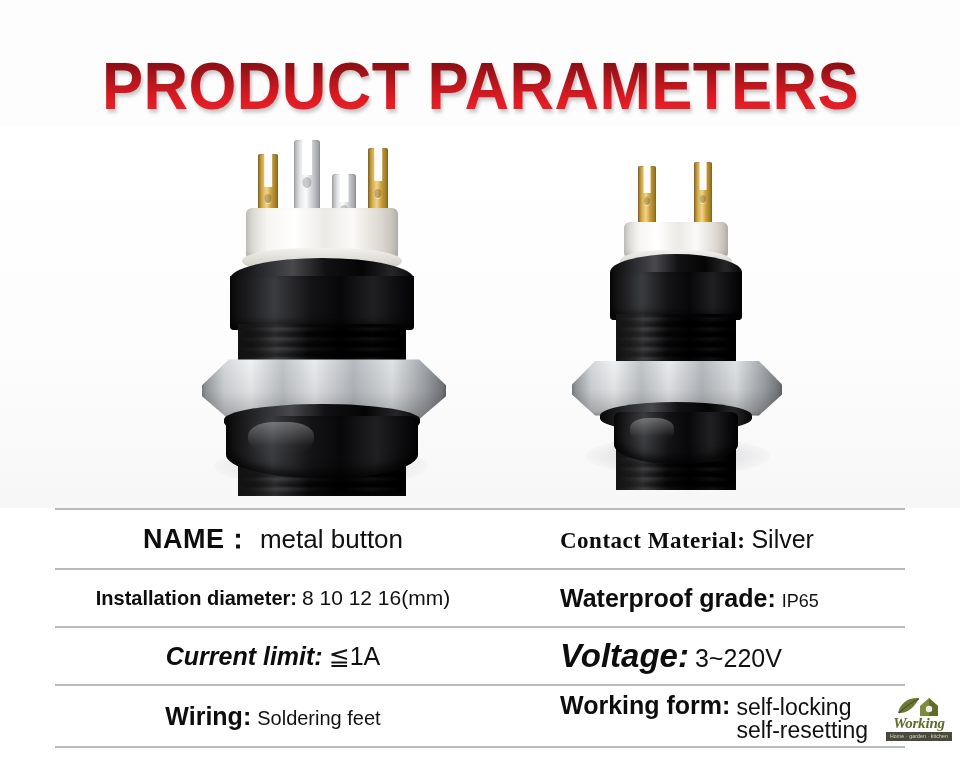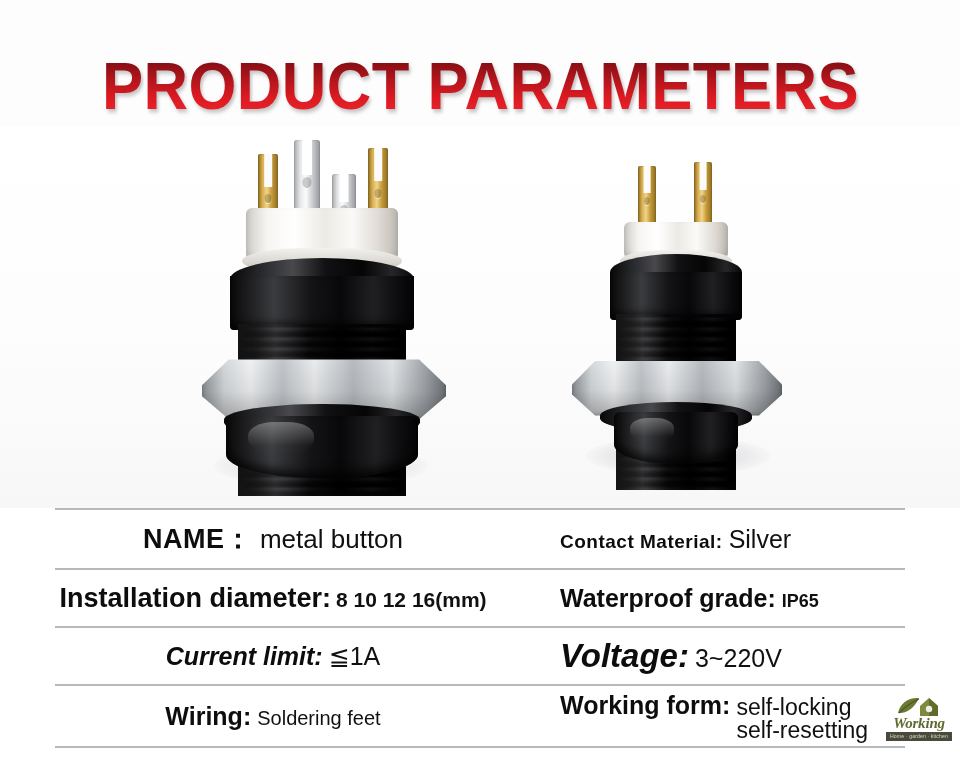--- a/index.html
+++ b/index.html
@@ -220,7 +220,7 @@
   
   .r-name .label  { font-size: 27px; letter-spacing: 0.5px; }
   .r-name .value  { font-size: 26px; margin-left: 8px; }
-  .r-name .cell.right .label { font-size: 19px; }
+  .r-name .cell.right .label { font-size: 23px; font-family: Liberation Serif, serif; }
   .r-name .cell.right .value { font-size: 25px; margin-left: 6px; }
 
   .r-diam .label  { font-size: 27px; }

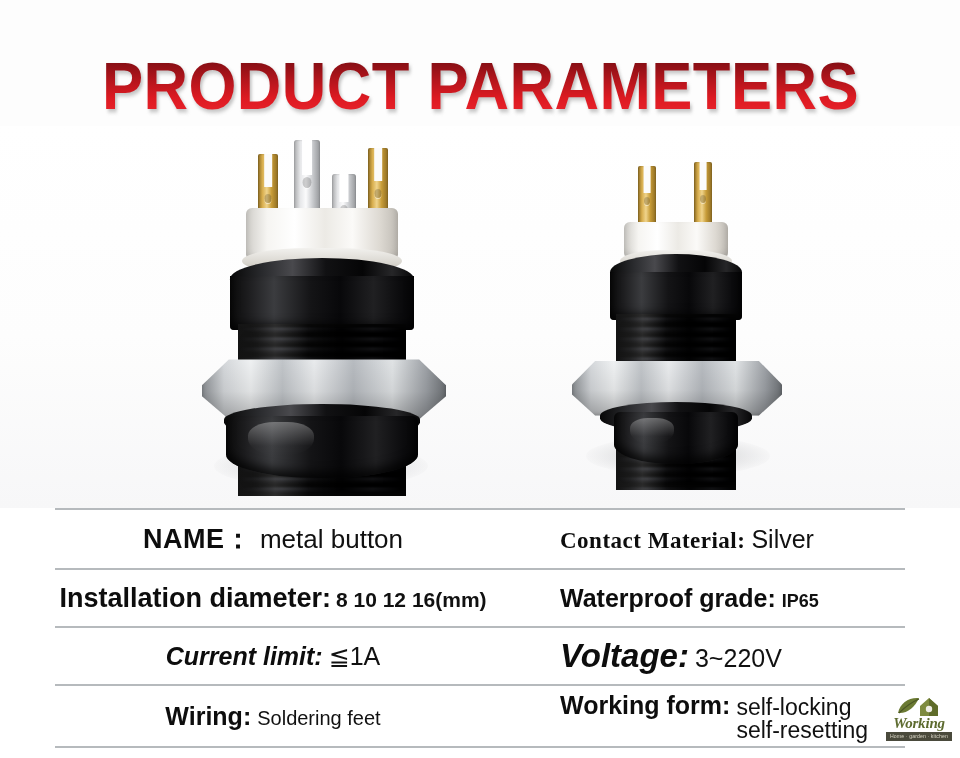--- a/index.html
+++ b/index.html
@@ -223,7 +223,7 @@
   .r-name .cell.right .label { font-size: 23px; font-family: Liberation Serif, serif; }
   .r-name .cell.right .value { font-size: 25px; margin-left: 6px; }
 
-  .r-diam .label  { font-size: 27px; }
+  .r-diam .label  { font-size: 20px; }
   .r-diam .value  { font-size: 21px; margin-left: 5px; font-weight: bold; }
   .r-diam .cell.right .label { font-size: 25px; }
   .r-diam .cell.right .value { font-size: 18px; margin-left: 6px; }

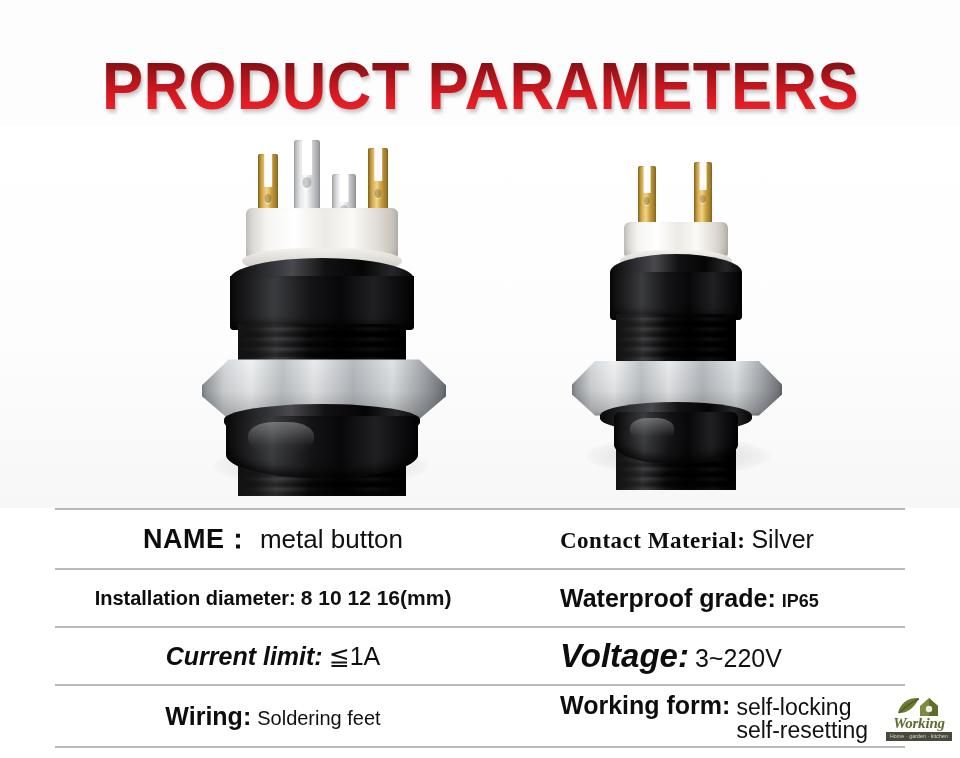--- a/index.html
+++ b/index.html
@@ -224,7 +224,7 @@
   .r-name .cell.right .value { font-size: 25px; margin-left: 6px; }
 
   .r-diam .label  { font-size: 20px; }
-  .r-diam .value  { font-size: 21px; margin-left: 5px; font-weight: bold; }
+  .r-diam .value  { font-size: 21px; margin-left: 5px; }
   .r-diam .cell.right .label { font-size: 25px; }
   .r-diam .cell.right .value { font-size: 18px; margin-left: 6px; }
 

